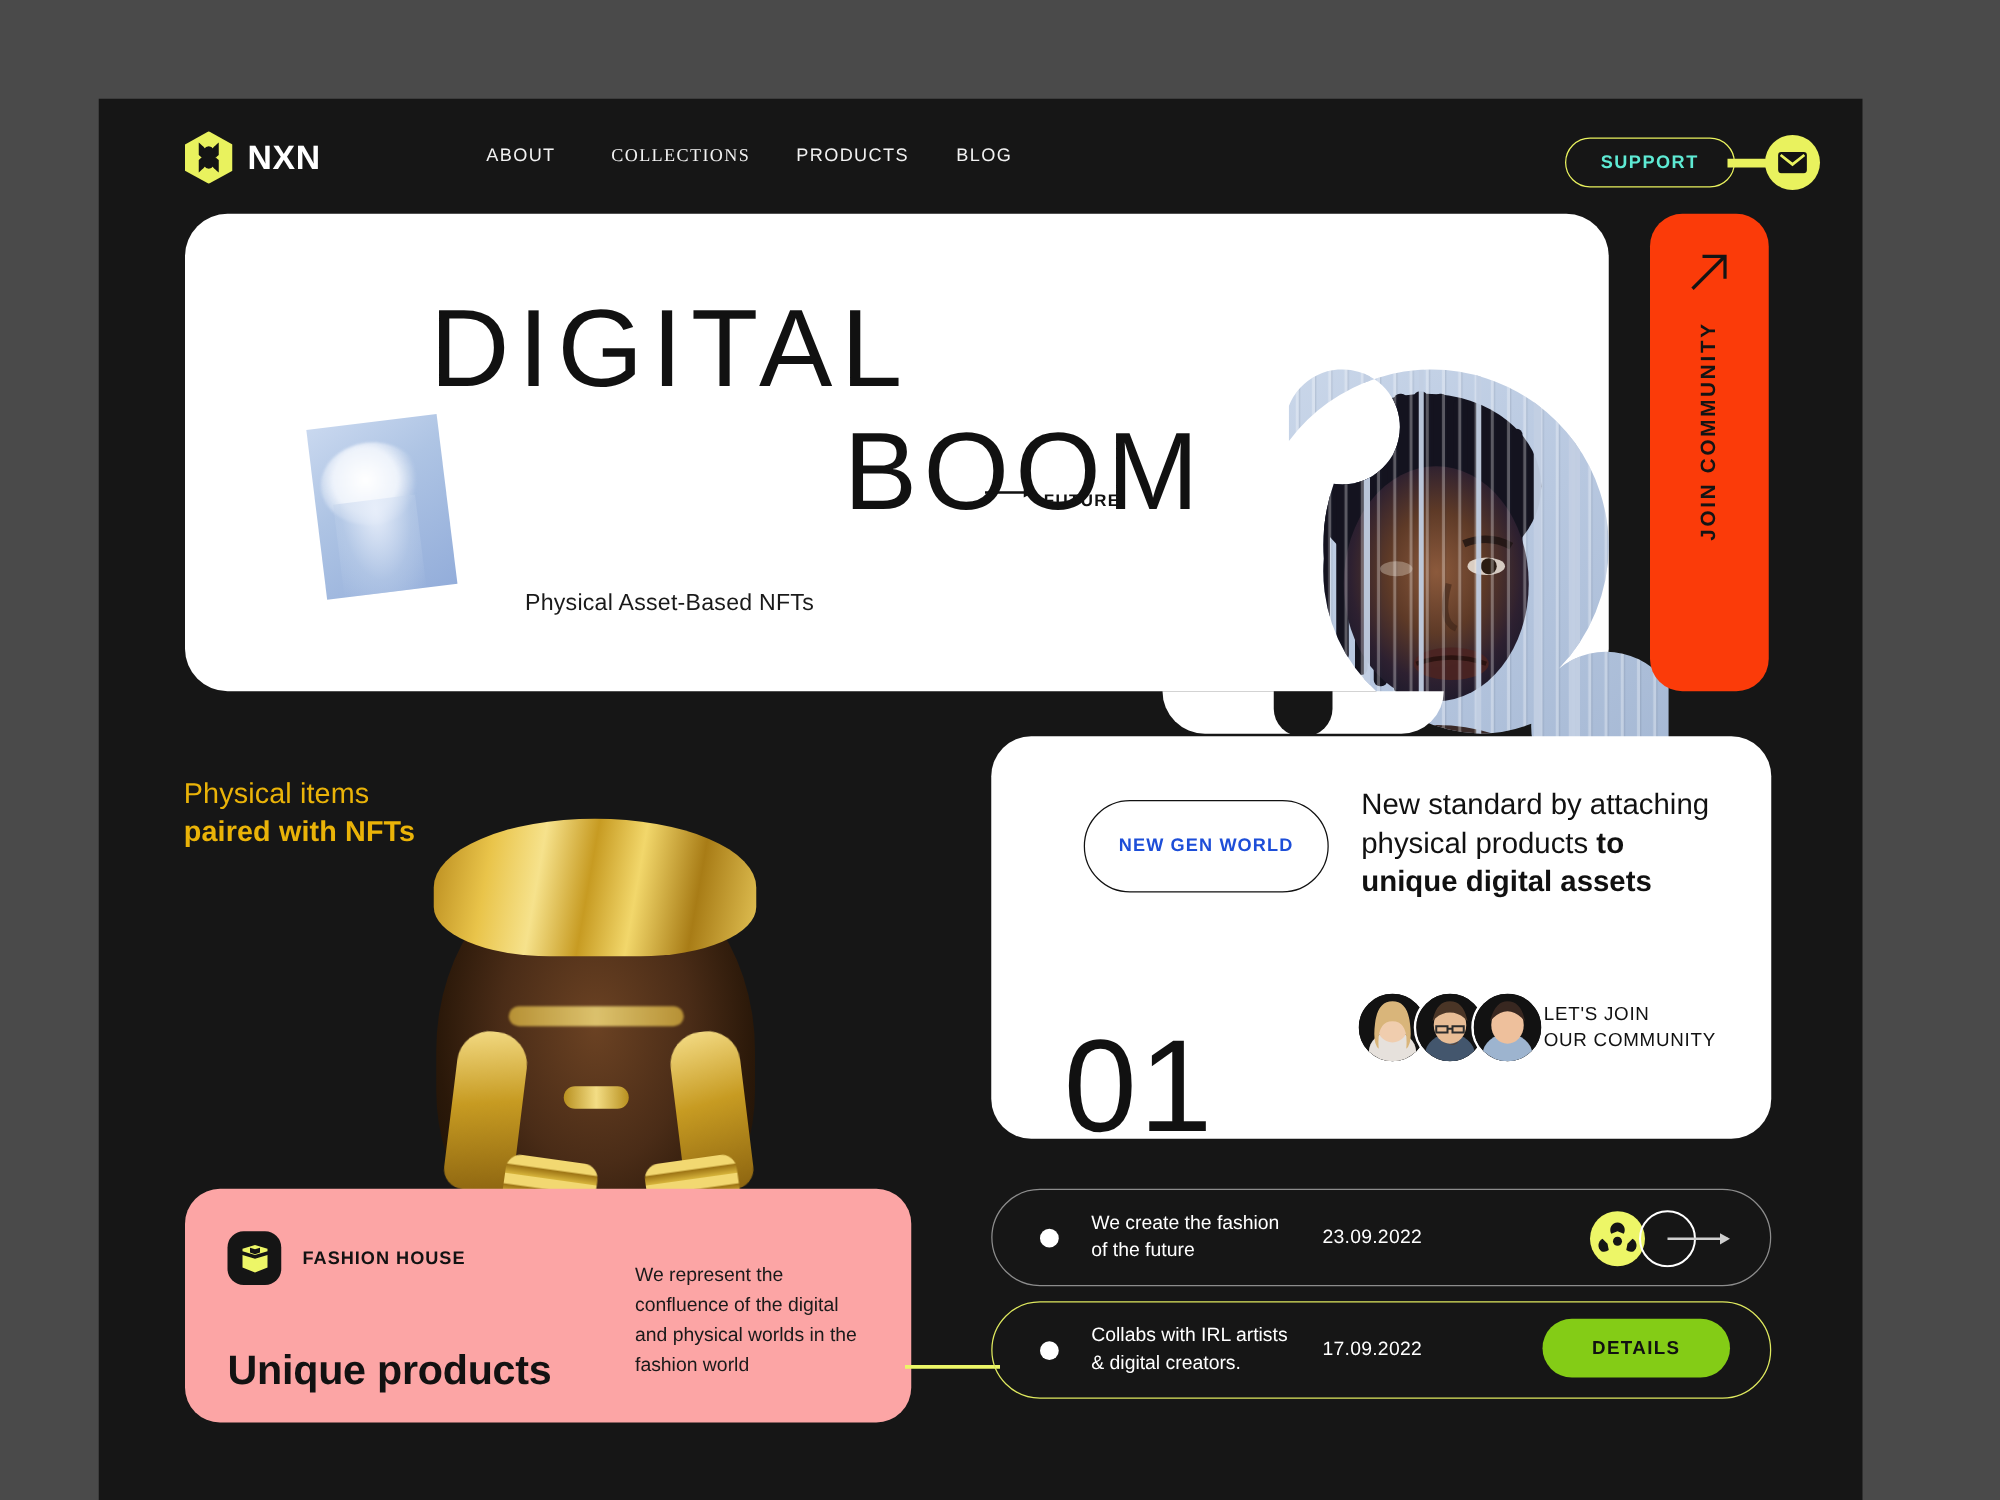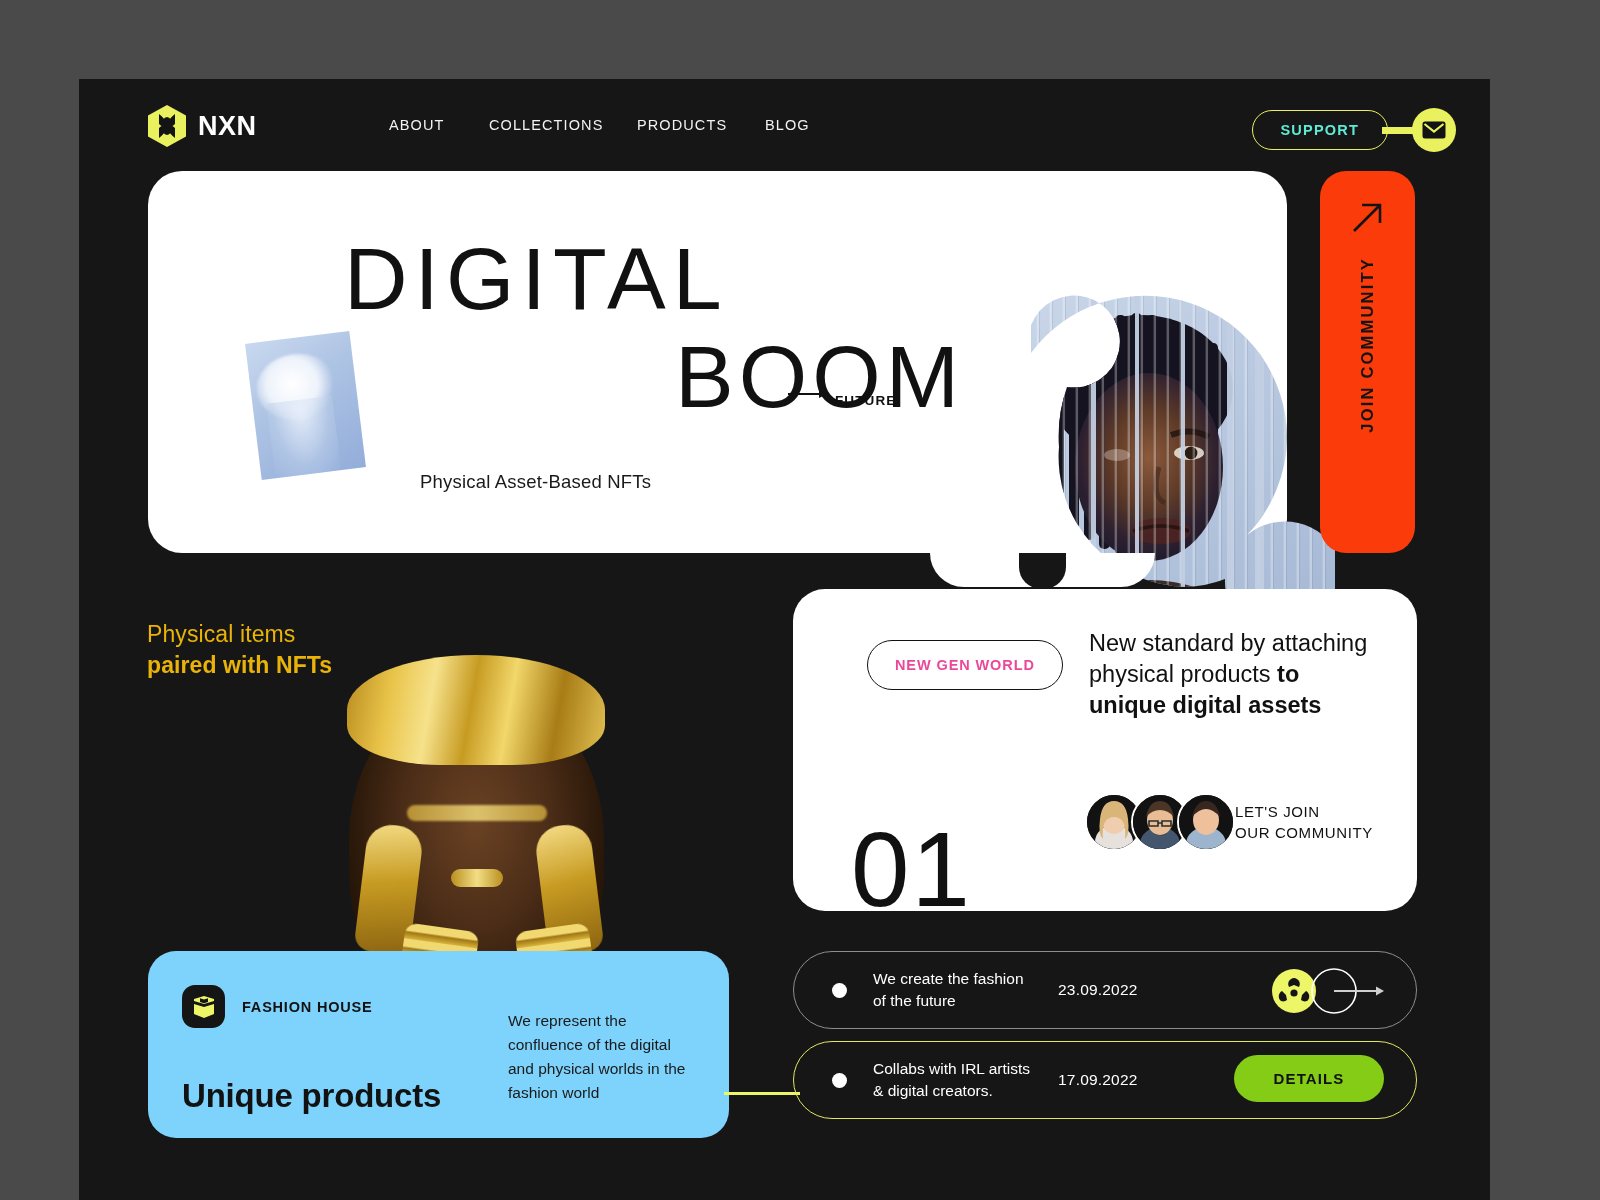--- a/index.html
+++ b/index.html
@@ -71,7 +71,7 @@
     white-space: nowrap;
   }
   .nav-link:nth-child(1) { width: 100px; }
-  .nav-link:nth-child(2) { width: 148px; }
+  .nav-link:nth-child(2) { width: 148px; font-family: Liberation Serif, serif; }
   .nav-link:nth-child(3) { width: 128px; }
 
   #support-wrap {

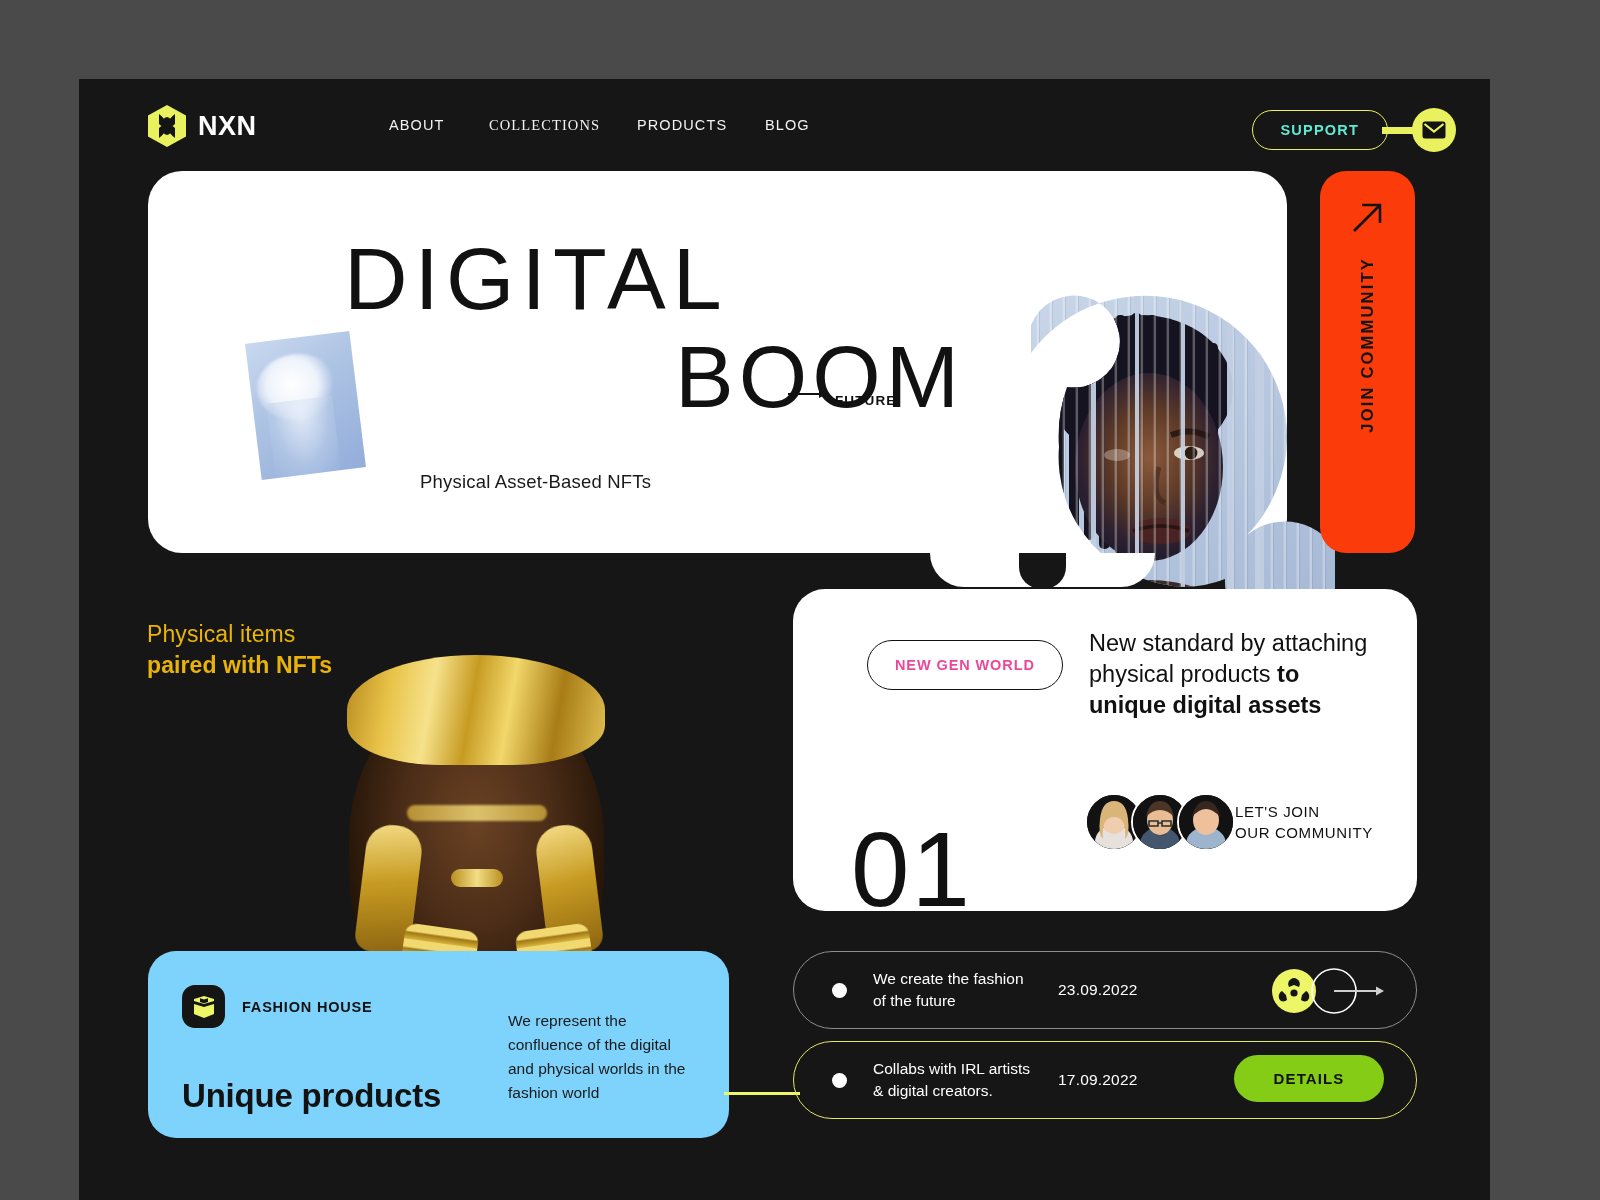--- a/index.html
+++ b/index.html
@@ -353,13 +353,13 @@
     top: 51px;
     border: 1.6px solid #111;
     border-radius: 999px;
-    padding: 4px 27px;
+    padding: 16px 27px;
     height: 40px;
     line-height: 40px;
     font-size: 14.5px;
     font-weight: 700;
     letter-spacing: .9px;
-    color: #ec4899;
+    color: #1d4ed8;
     cursor: pointer;
   }
   #info-head {

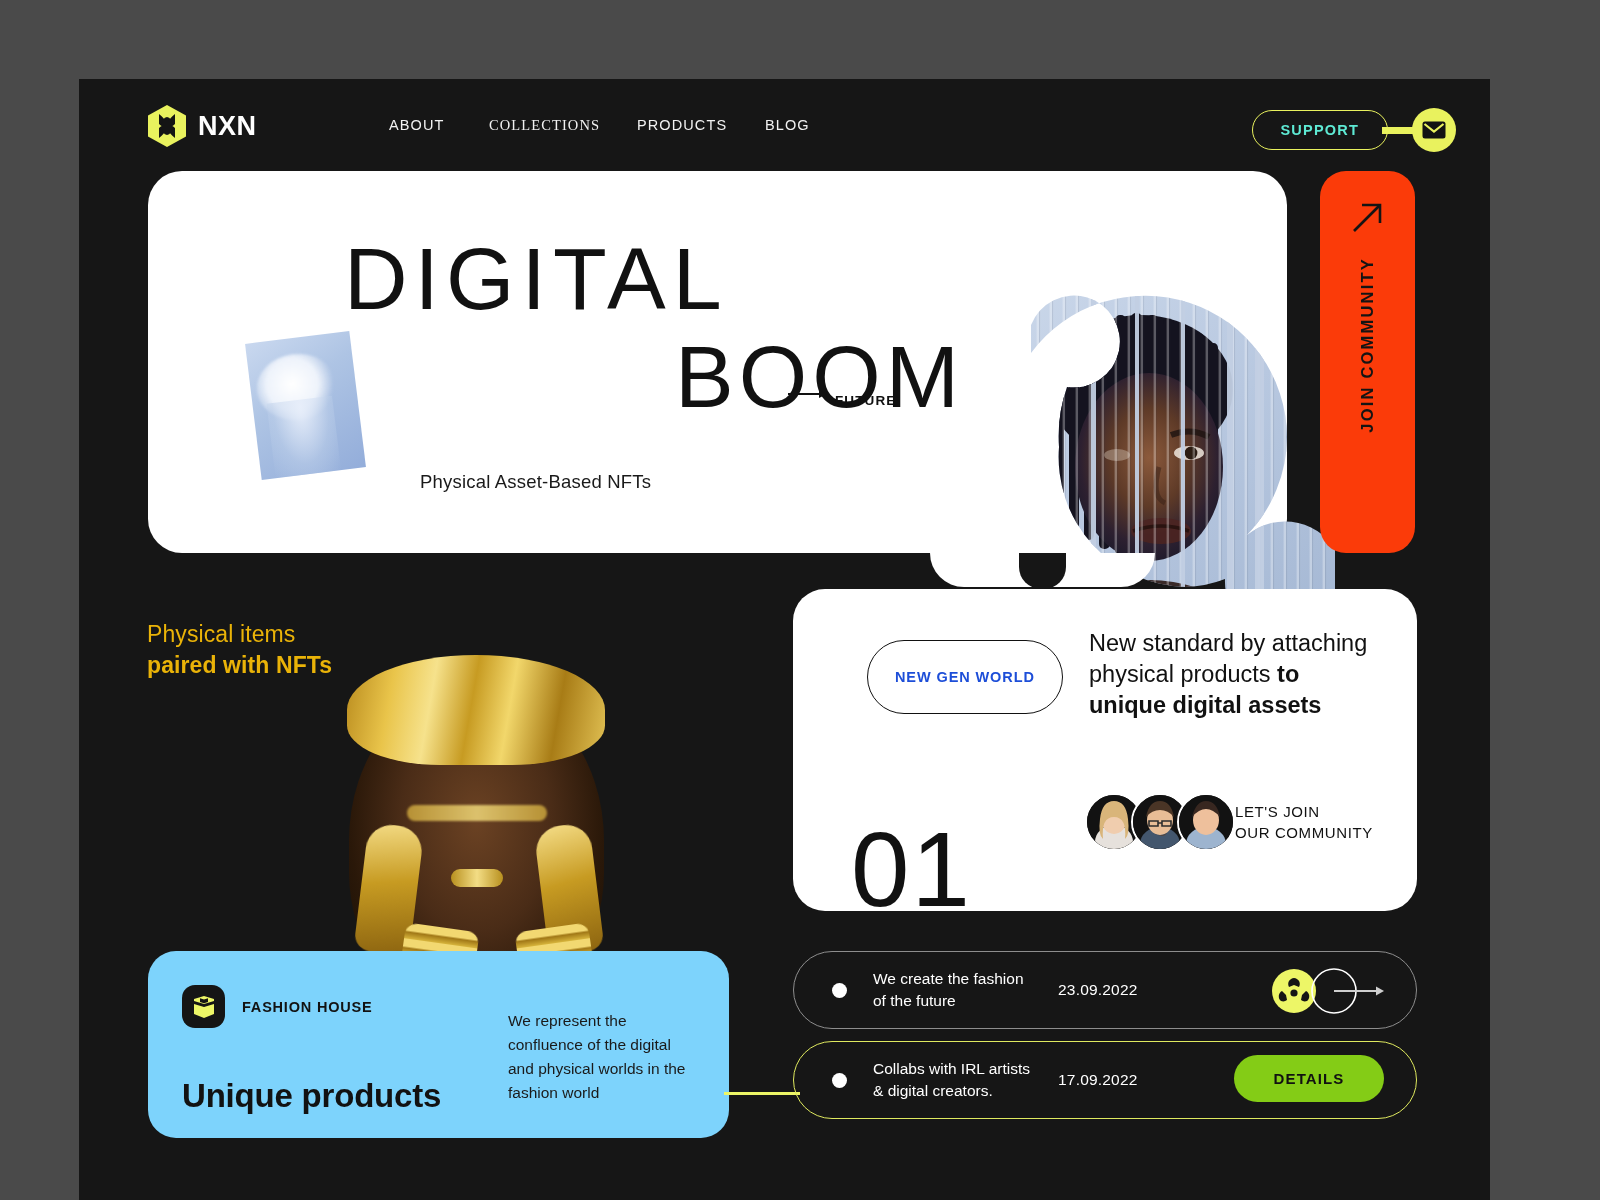--- a/index.html
+++ b/index.html
@@ -417,7 +417,7 @@
     top: 872px;
     width: 581px;
     height: 187px;
-    background: #7dd3fc;
+    background: #fca5a5;
     border-radius: 28px;
   }
   #fh-row {

